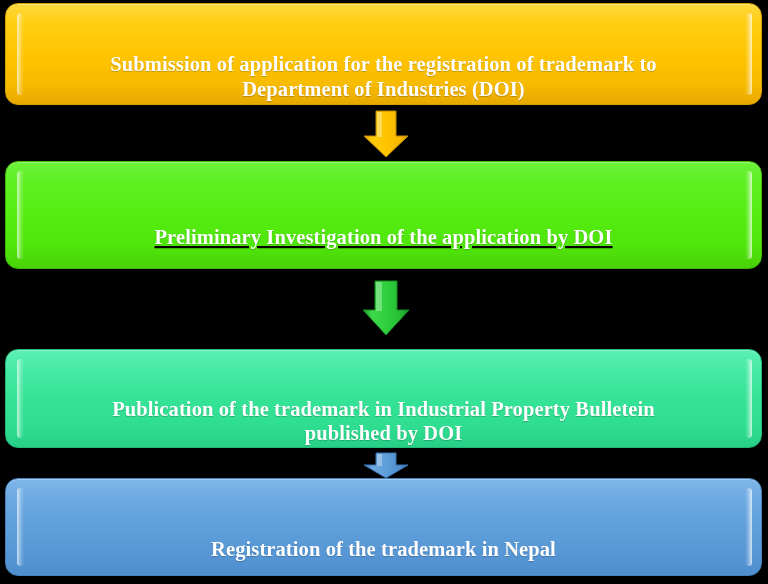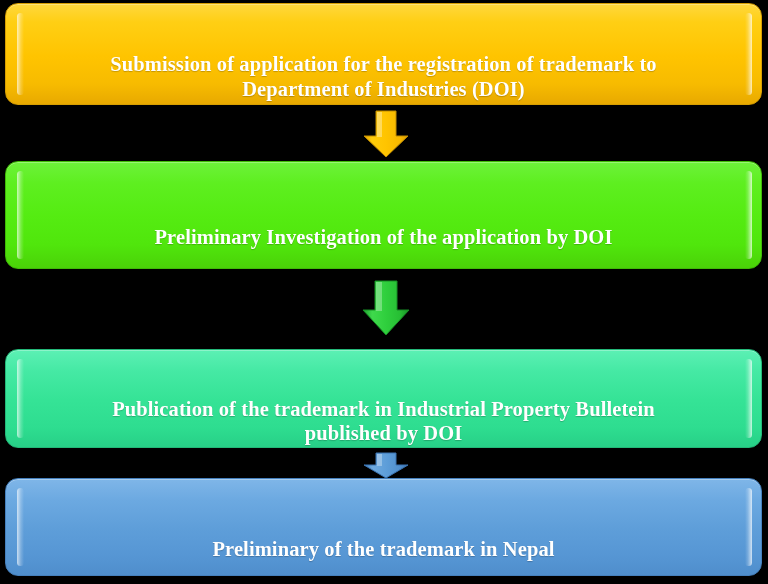--- a/index.html
+++ b/index.html
@@ -105,6 +105,7 @@
         #50e60c 78%,
         #4ad208 100%);
     border: 1px solid #3fba06;
+    text-decoration: underline;
   }
   #node-2 .node-label { font-size: 20.5px; }
 

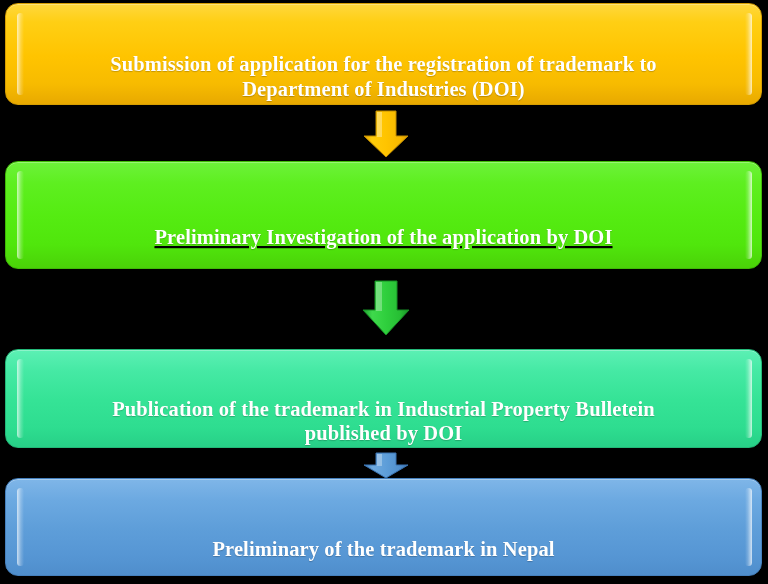--- a/index.html
+++ b/index.html
@@ -213,7 +213,7 @@
   </div>
 
   <div class="node" id="node-4">
-    <div class="node-label">Preliminary of the trademark in Nepal</div>
+    <div class="node-label">Registration of the trademark in Nepal</div>
   </div>
 
 </div>

